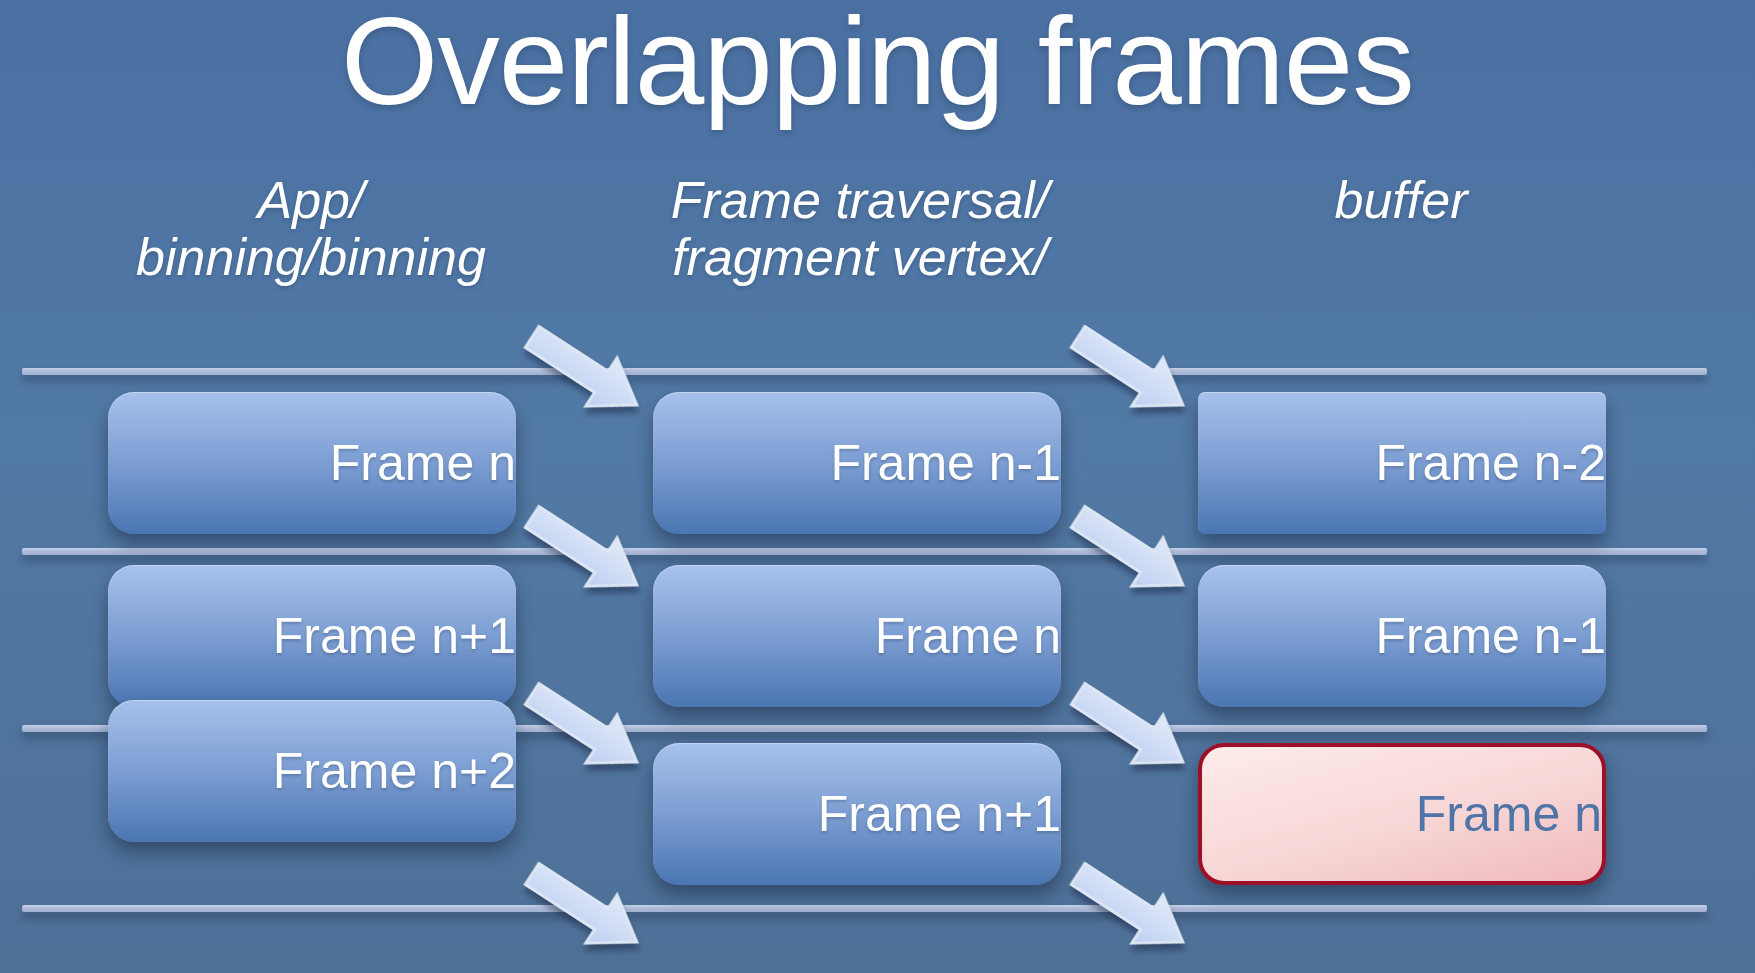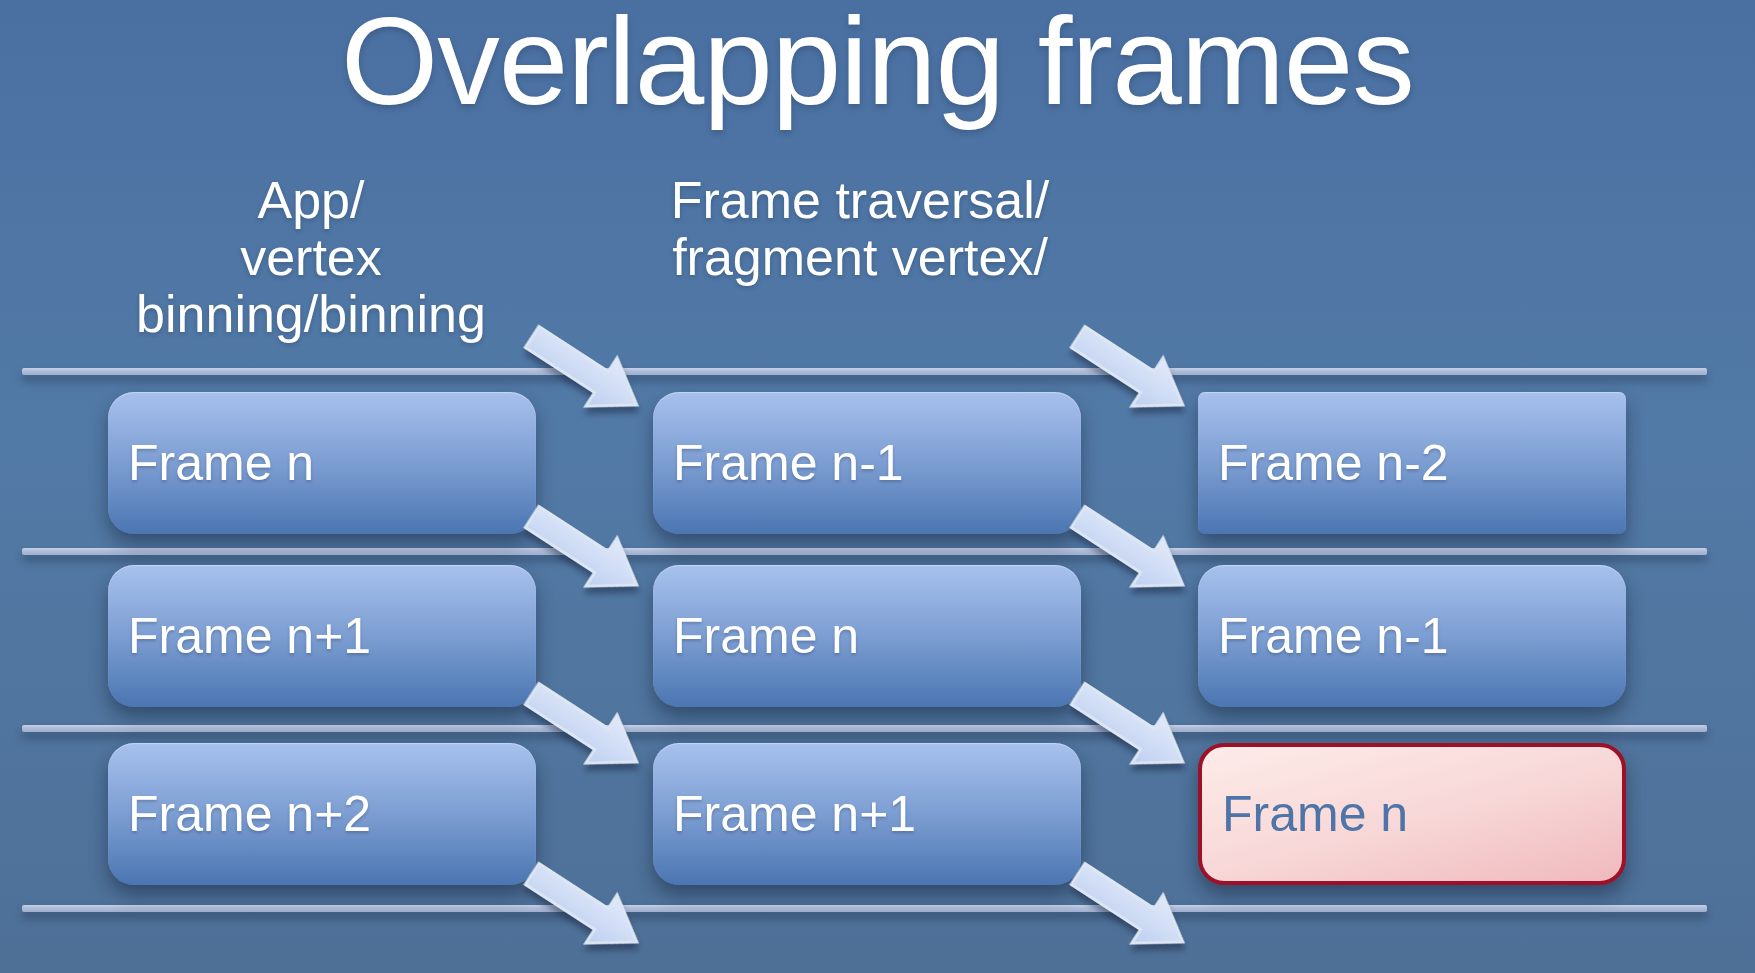--- a/index.html
+++ b/index.html
@@ -41,7 +41,7 @@
   .col-header.c0{left:31px;}
   .col-header.c1{left:580px;}
   .col-header.c2{left:1121px;}
-  .col-header span{display:block;}
+  .col-header span{display:block;font-style:italic;}
   .hline{
     position:absolute;left:22px;width:1685px;height:7px;
     background:linear-gradient(180deg,#c6d1e6 0%,var(--divider) 45%,#9fafcd 100%);

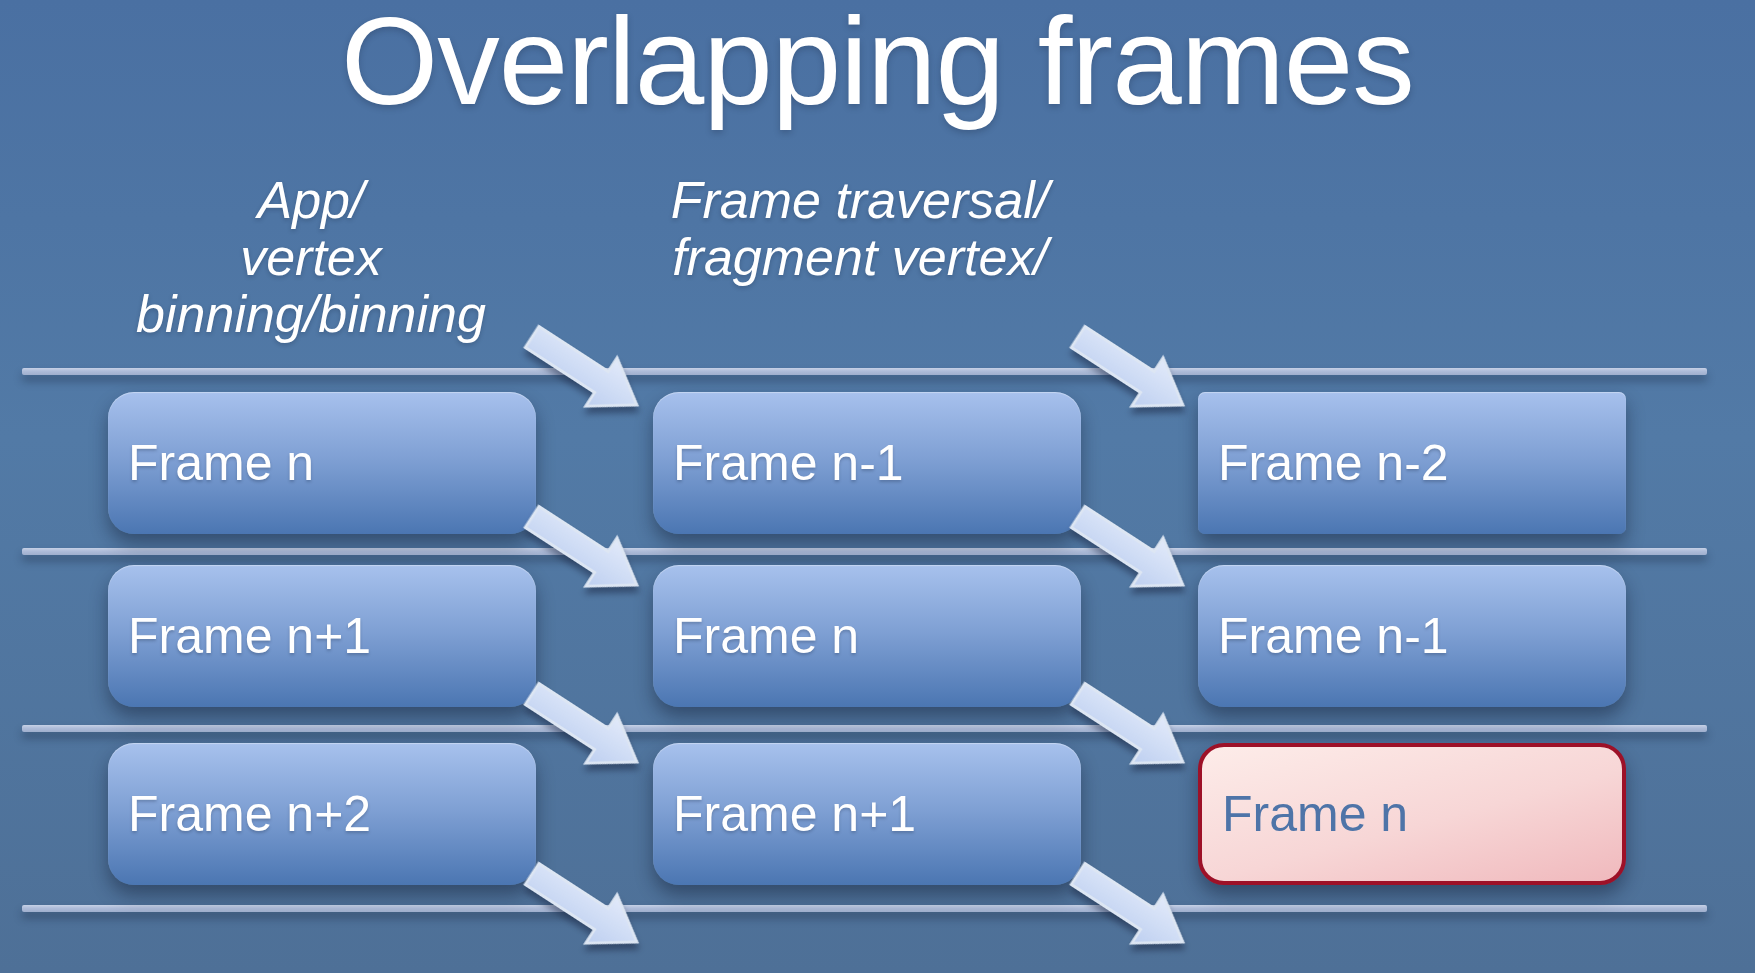--- a/index.html
+++ b/index.html
@@ -95,6 +95,7 @@
   <span>fragment vertex/</span>
 </div>
 <div class="col-header c2">
+  <span>buffer</span>
 </div>
 
 <div class="hline l0"></div>

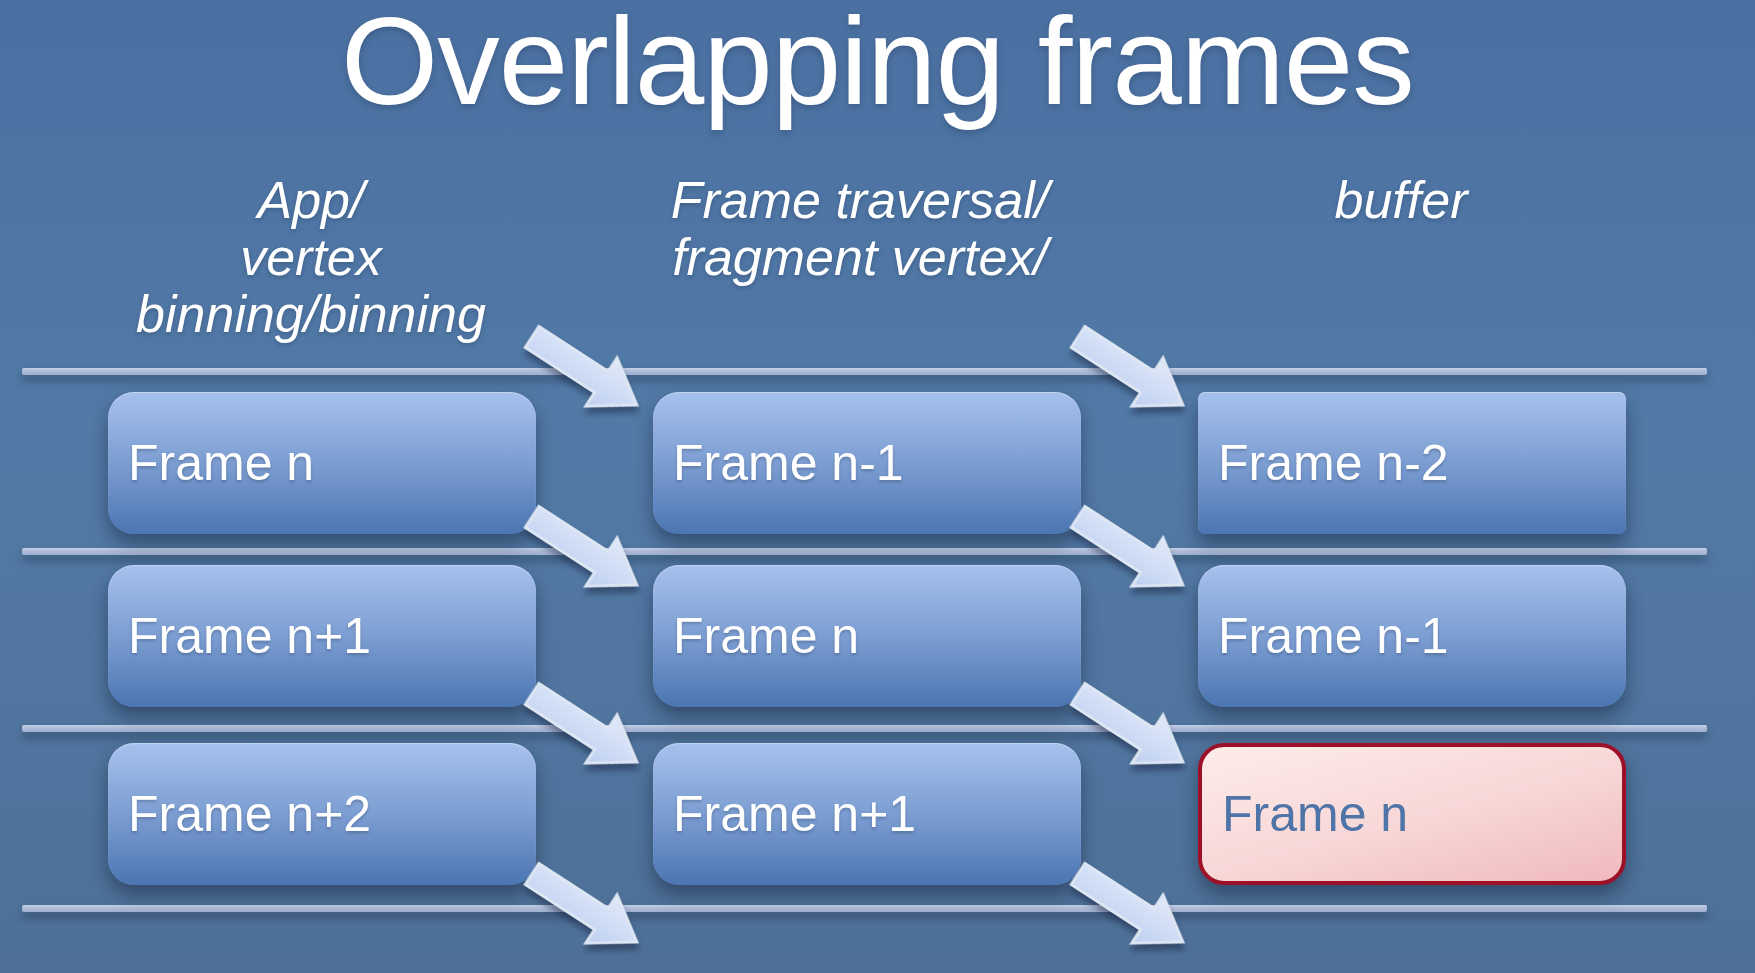--- a/index.html
+++ b/index.html
@@ -87,7 +87,6 @@
 
 <div class="col-header c0">
   <span>App/</span>
-  <span>vertex</span>
   <span>binning/binning</span>
 </div>
 <div class="col-header c1">

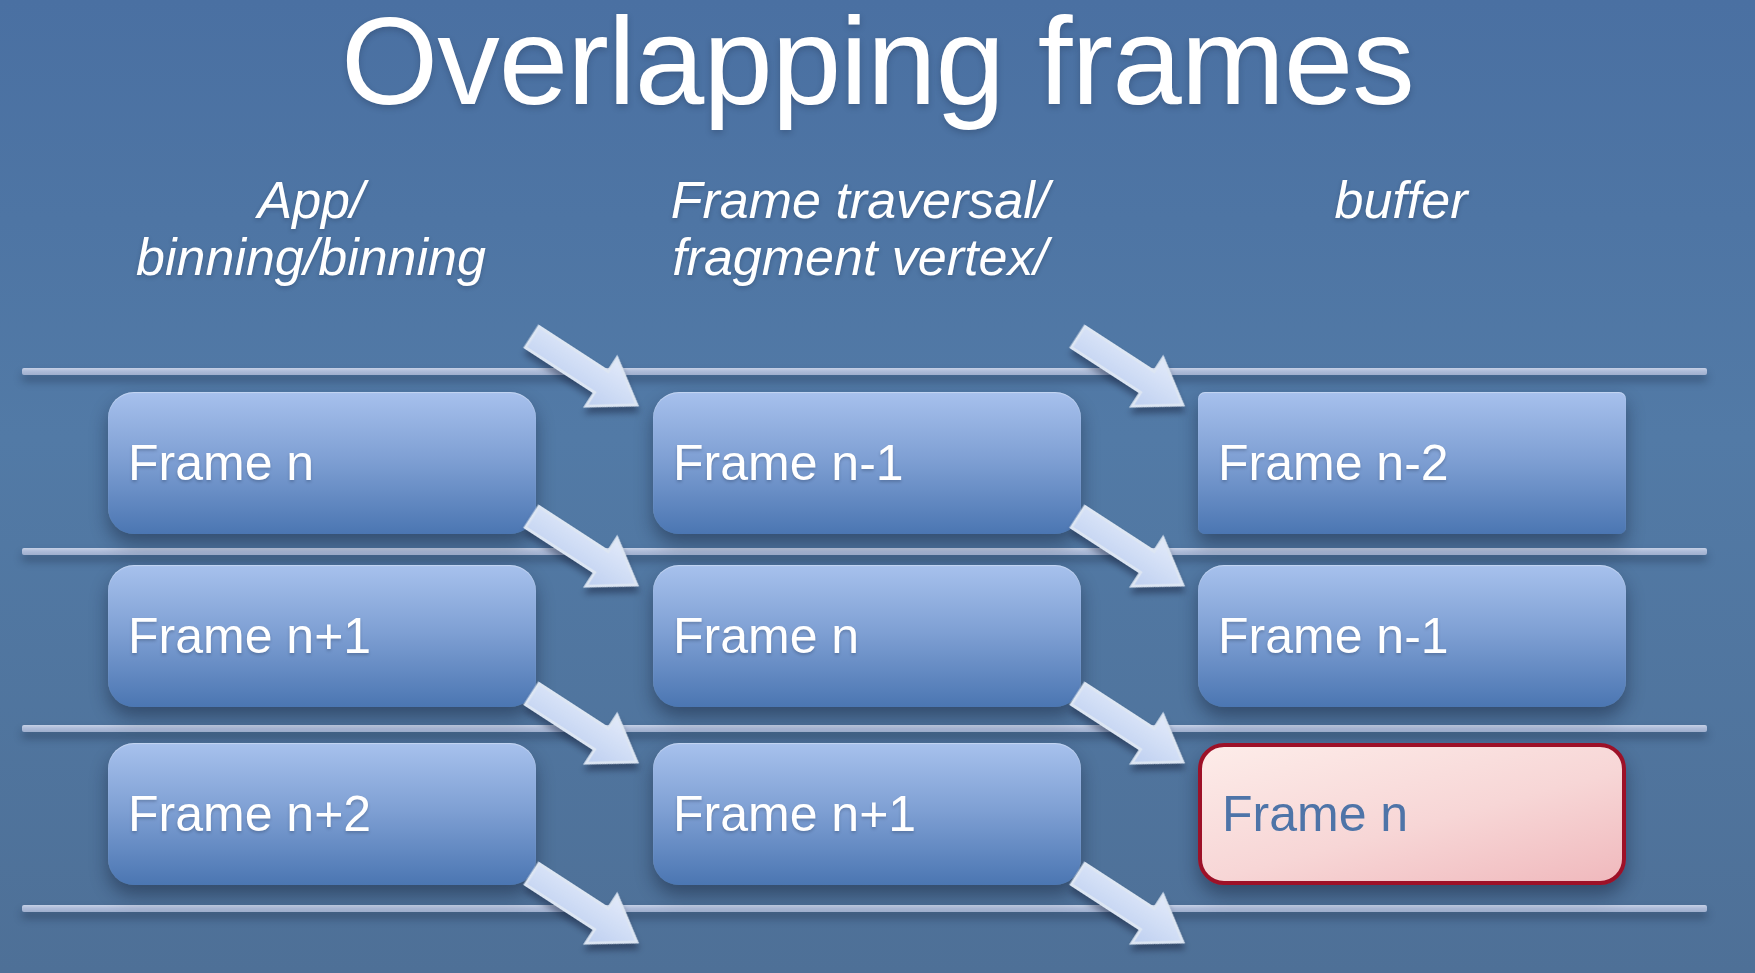--- a/index.html
+++ b/index.html
@@ -56,10 +56,9 @@
     position:absolute;width:408px;height:142px;border-radius:26px;
     background:linear-gradient(180deg,var(--box-grad-top) 0%,var(--box-grad-mid) 48%,var(--box-grad-bottom) 100%);
     box-shadow:0 10px 18px rgba(12,22,44,.42), inset 0 1px 1px rgba(255,255,255,.35);
-    display:flex;align-items:center;justify-content:flex-start;
+    display:flex;align-items:center;justify-content:flex-end;
     color:var(--box-text);font-size:50px;
     text-shadow:0 2px 3px rgba(20,30,55,.25);
-    padding-left:20px;
   }
   .frame-box.highlight{
     border:4px solid var(--hl-border);

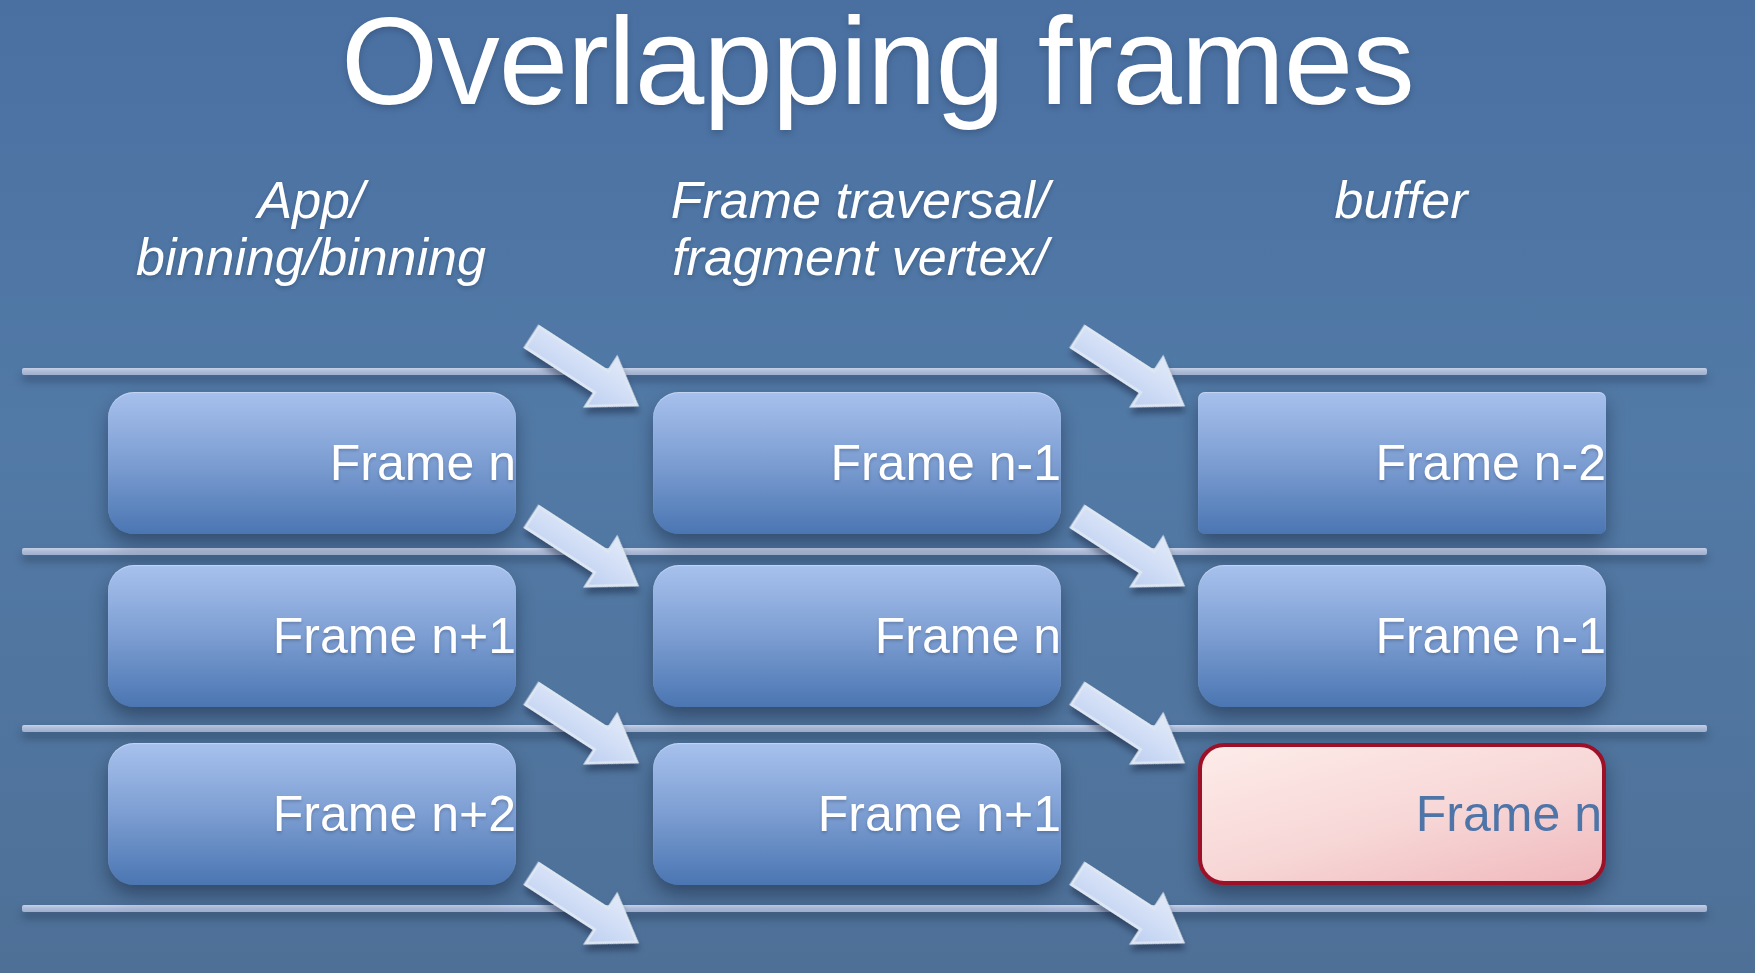--- a/index.html
+++ b/index.html
@@ -120,7 +120,7 @@
     <div class="frame-box" style="left: 1198px; top: 565px;">
       <span>Frame n-1</span>
     </div>
-    <div class="frame-box" style="left: 108px; top: 743px;">
+    <div class="frame-box" style="left: 108px; top: 700px;">
       <span>Frame n+2</span>
     </div>
     <div class="frame-box" style="left: 653px; top: 743px;">

